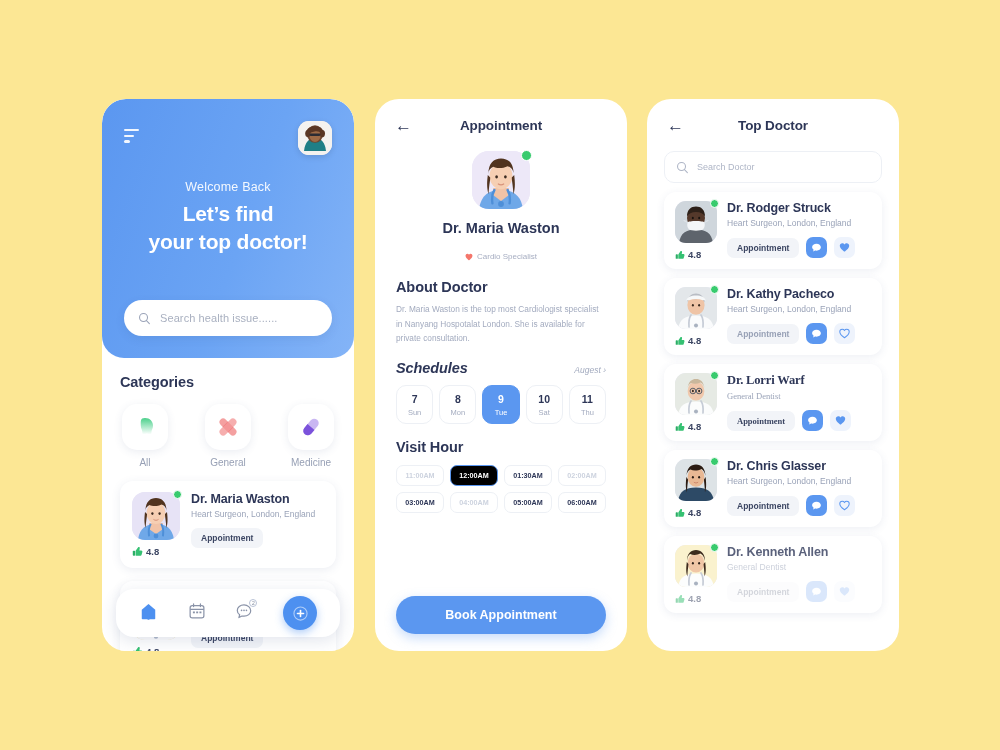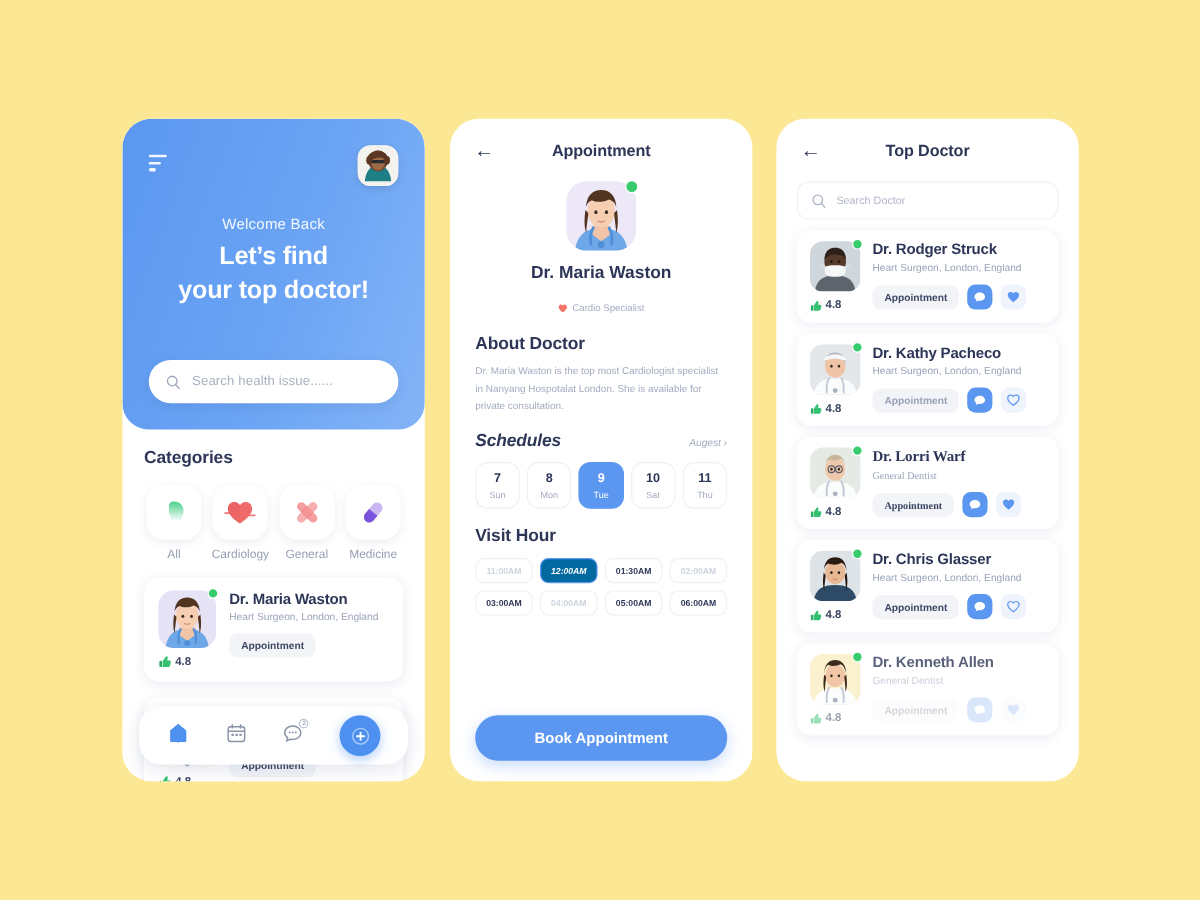--- a/index.html
+++ b/index.html
@@ -258,16 +258,6 @@
           <div class="cat-label">All</div>
         </div>
 
-        <div class="cat">
-          <div class="cat-tile">
-            <svg width="26" height="22" viewBox="0 0 28 24">
-              <path d="M14 22S3 15.4 3 8.8C3 5 5.8 2.6 9 2.6c2.1 0 4 1.2 5 2.9 1-1.7 2.9-2.9 5-2.9 3.2 0 6 2.4 6 6.2C25 15.4 14 22 14 22z" fill="#F06A6A"></path>
-              <path d="M0 12.6h6l2-3.4 3 7 2.6-5 2 3.4H28" fill="none" stroke="#F06A6A" stroke-width="1.6" stroke-linecap="round" stroke-linejoin="round" opacity=".9"></path>
-              <path d="M14 22S3 15.4 3 8.8C3 5 5.8 2.6 9 2.6c2.1 0 4 1.2 5 2.9" fill="#E8585C" opacity=".35"></path>
-            </svg>
-          </div>
-          <div class="cat-label">Cardiology</div>
-        </div>
 
         <div class="cat">
           <div class="cat-tile">

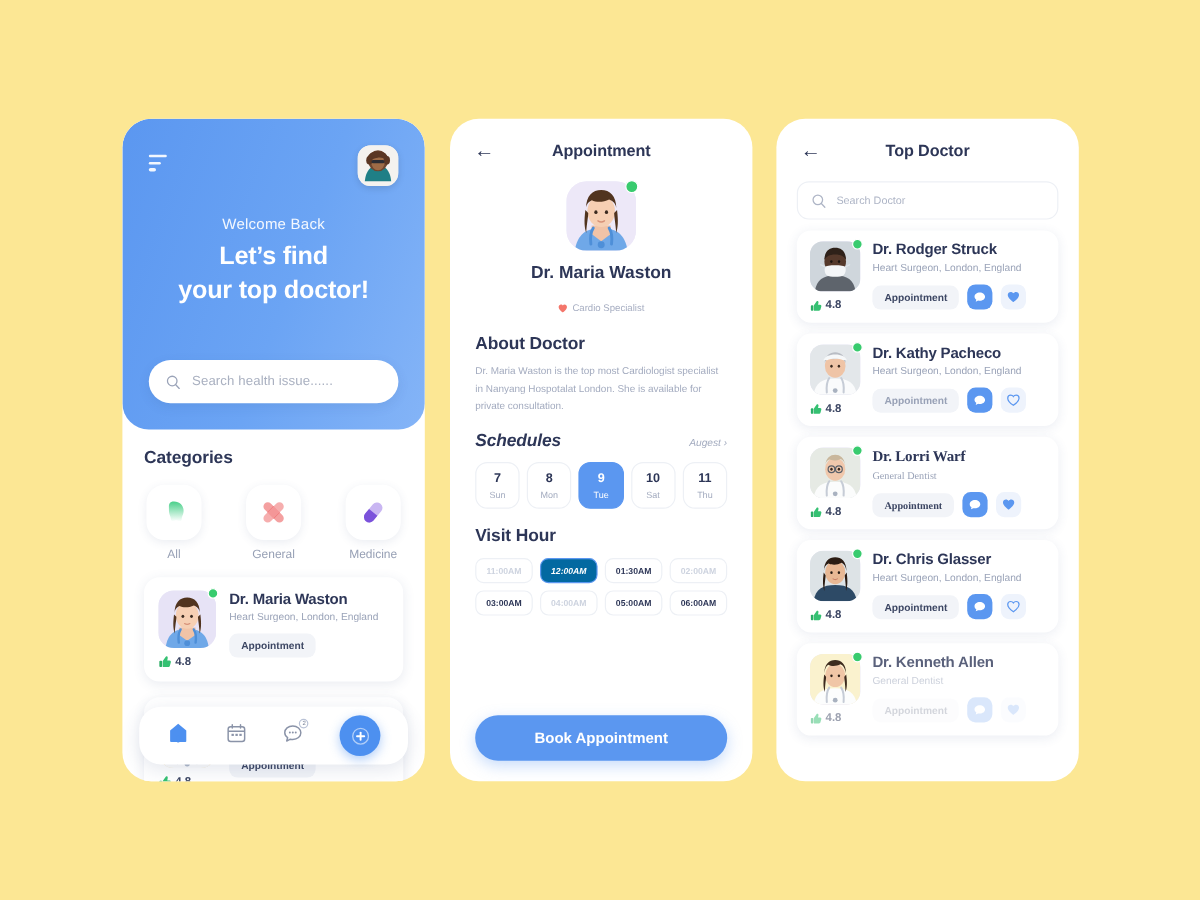--- a/index.html
+++ b/index.html
@@ -172,7 +172,7 @@
     font-weight: bold; color: #2D3657; background: #fff;
   }
   .hour.dim { color: #CDD3DF; }
-  .hour.sel { background: #0369a1; border-color: #5B97F0; color: #fff; font-style: italic; }
+  .hour.sel { background: #000000; border-color: #5B97F0; color: #fff; }
   .book-btn {
     position: absolute; left: 21px; right: 21px; bottom: 17px; height: 38px;
     background: #5B97F0; border-radius: 19px; color: #fff;

